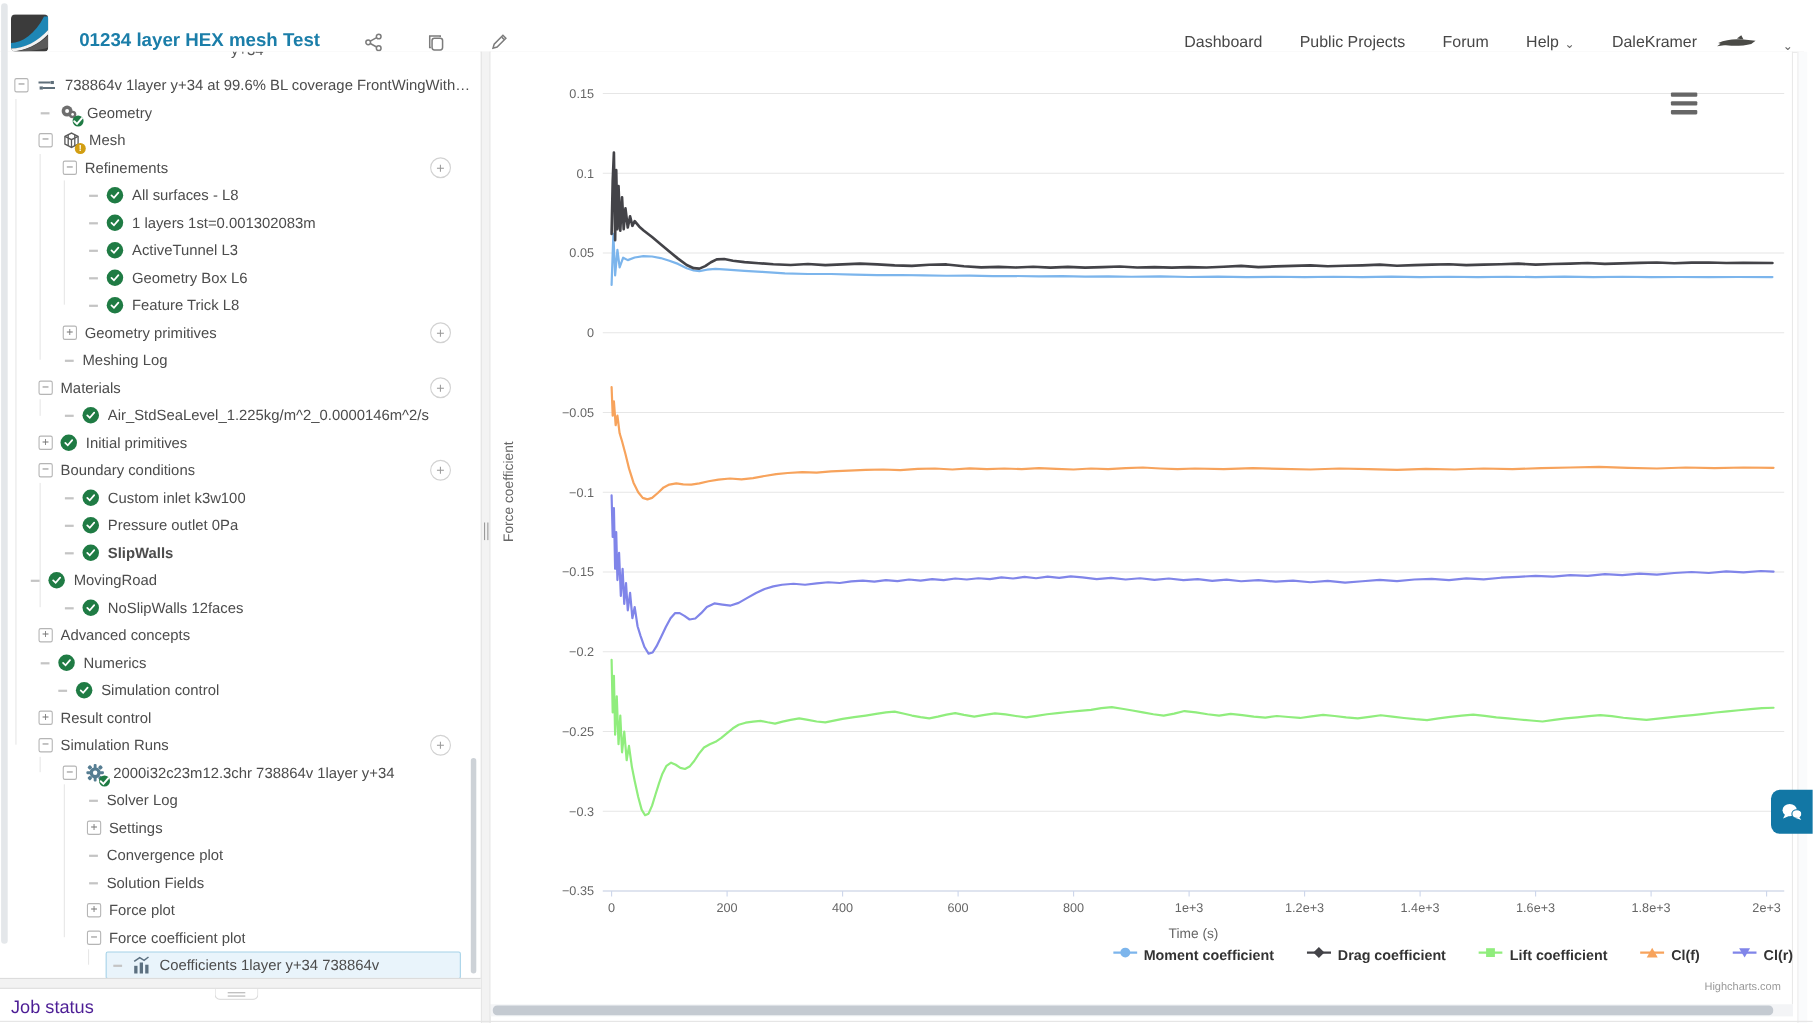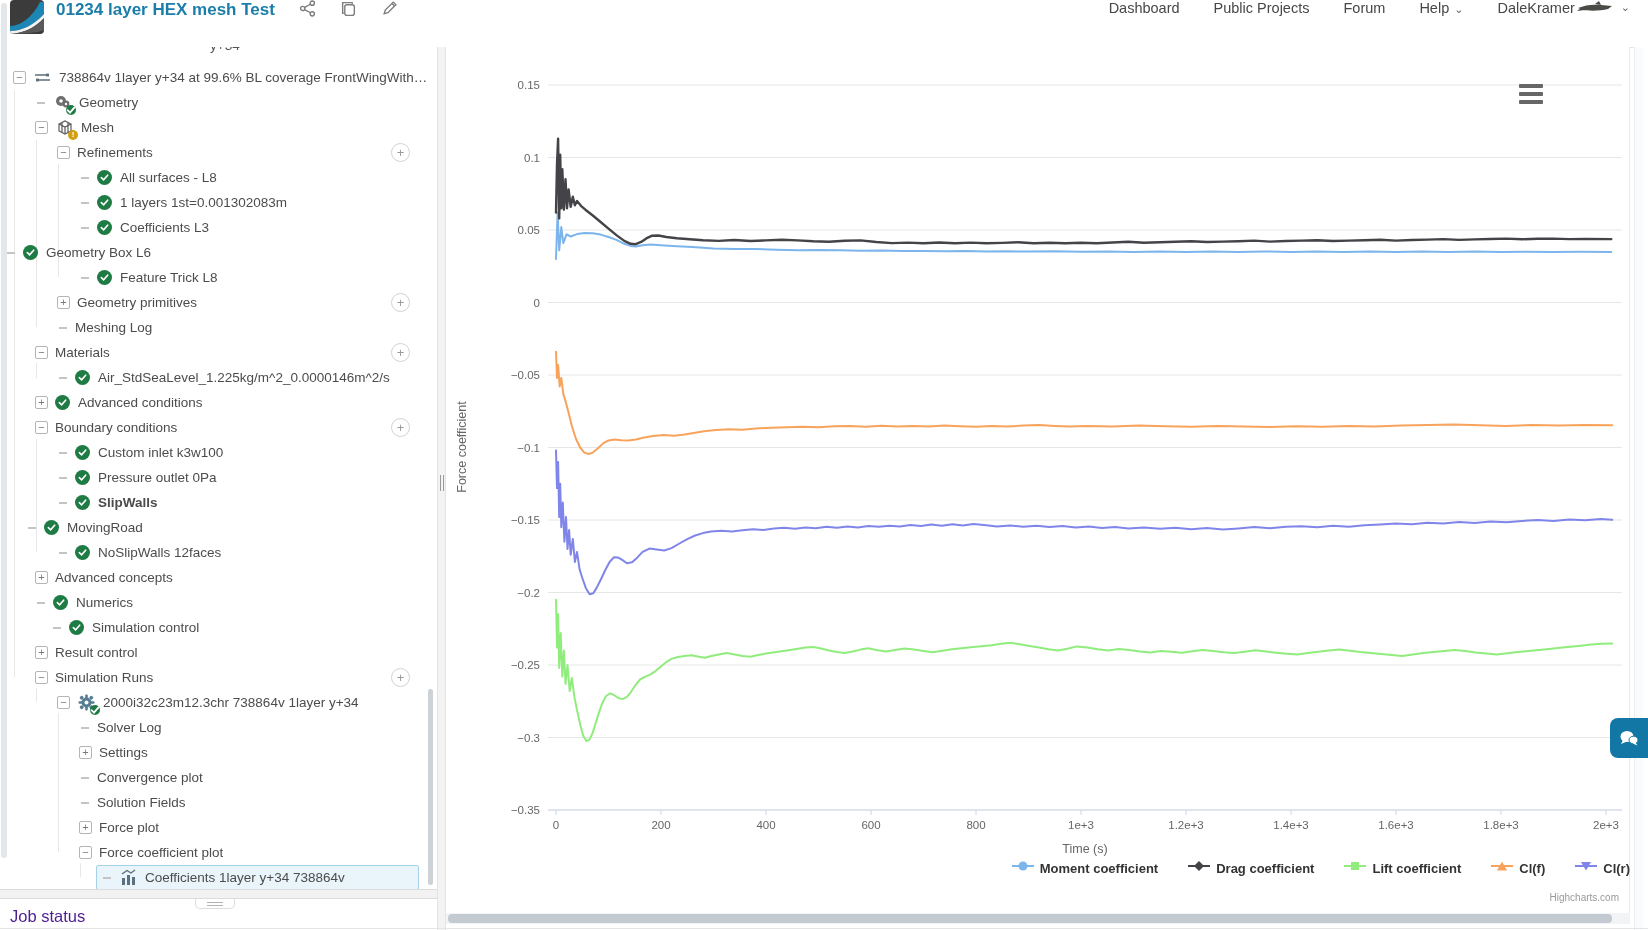--- a/index.html
+++ b/index.html
@@ -7,7 +7,7 @@
        font-family:"Liberation Sans",sans-serif;color:#4c4c4c;}
   
   #header{position:absolute;left:0;top:0;width:1640px;height:47px;background:#fff;
-          border-bottom:1px solid #e6e6e6;display:flex;align-items:flex-start;}
+          border-bottom:1px solid #e6e6e6;display:flex;align-items:flex-end;gap:16px;}
   #logo{width:34px;height:34px;margin-left:10px;border-radius:4px;overflow:hidden;flex:0 0 auto}
   #page-title{margin-left:12px;font-size:17px;font-weight:bold;color:#1b7ea9;white-space:nowrap}
   .hdr-ico{width:17px;height:17px;margin-left:24px;color:#7c7c7c;flex:0 0 auto;cursor:pointer}

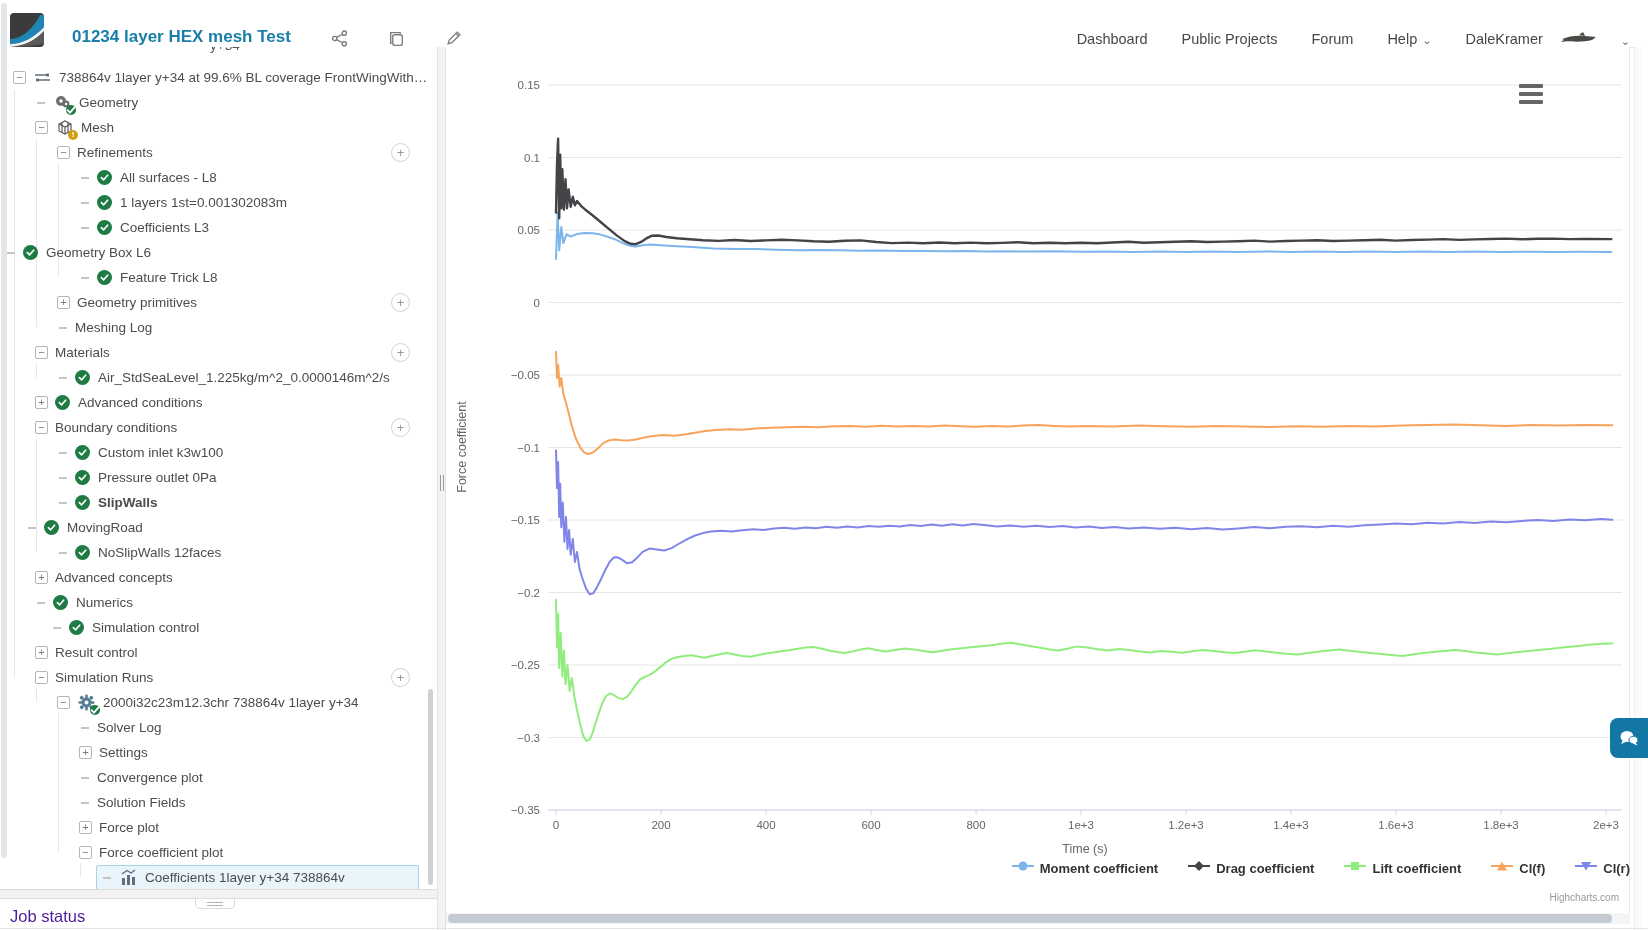--- a/index.html
+++ b/index.html
@@ -214,7 +214,7 @@
               <path d="M1.5 5.2 L4 7.6 L8.5 2.4" stroke="#fff" stroke-width="1.8" fill="none" stroke-linecap="round"></path>
             </svg>
           </div>
-          <span class="tlabel">Coefficients L3</span>
+          <span class="tlabel">ActiveTunnel L3</span>
         </div>
       </div>
       <div class="trow" style="">

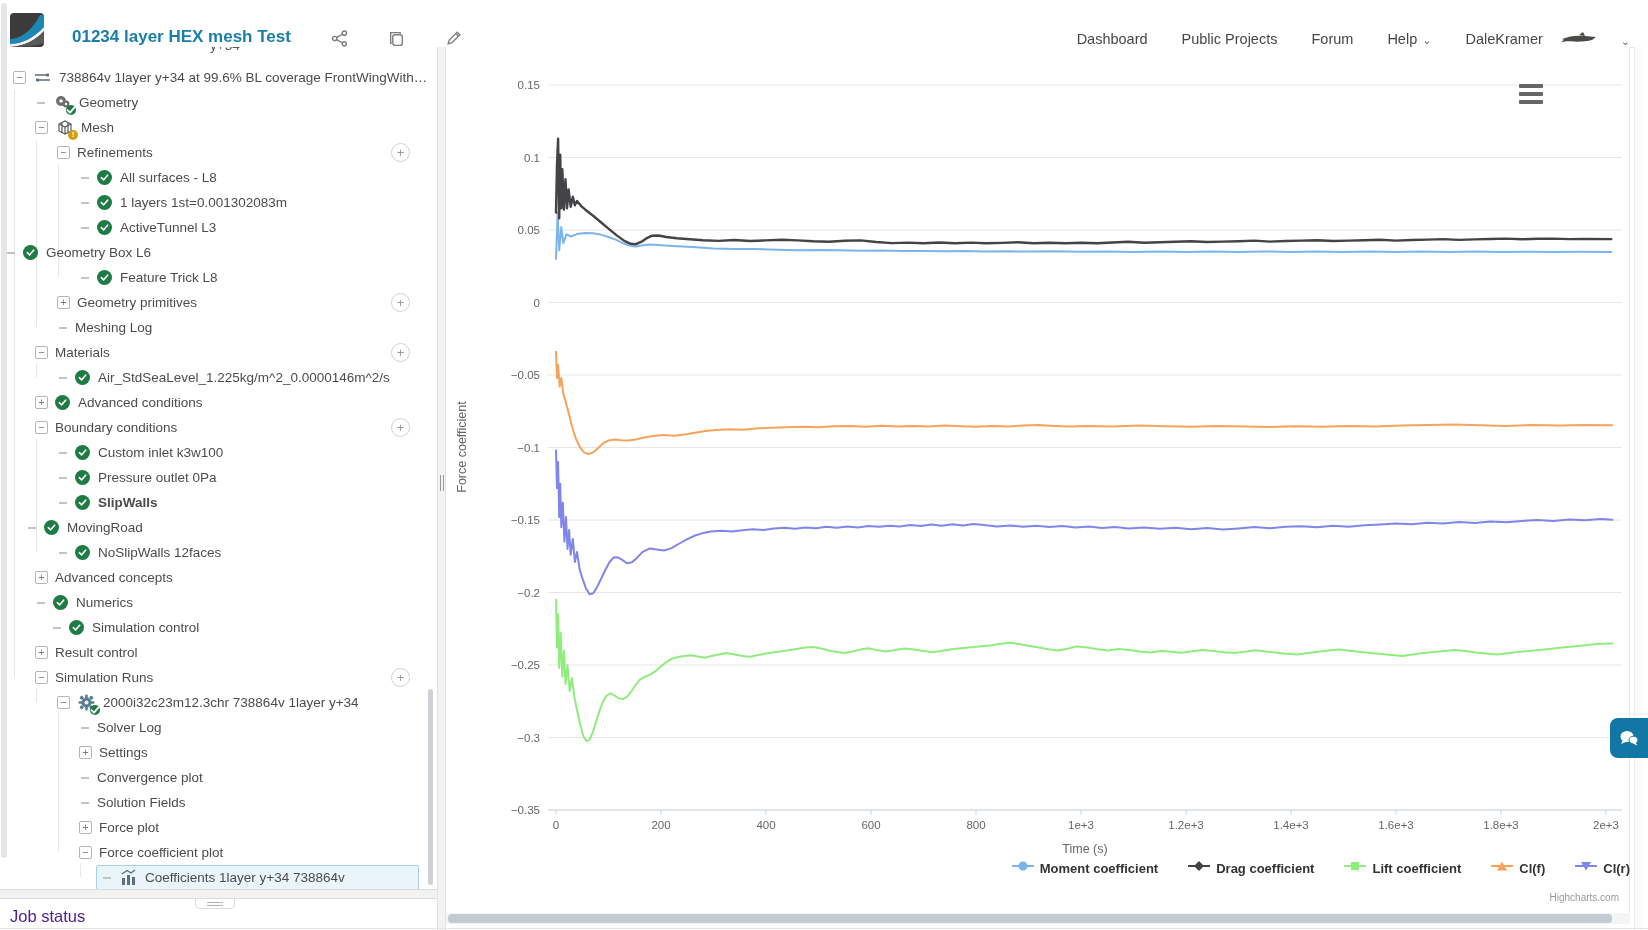--- a/index.html
+++ b/index.html
@@ -217,7 +217,7 @@
           <span class="tlabel">ActiveTunnel L3</span>
         </div>
       </div>
-      <div class="trow" style="">
+      <div class="trow" style="padding-left: 74px;">
         <div class="inner">
           <div class="dash"></div>
           <div class="chk">

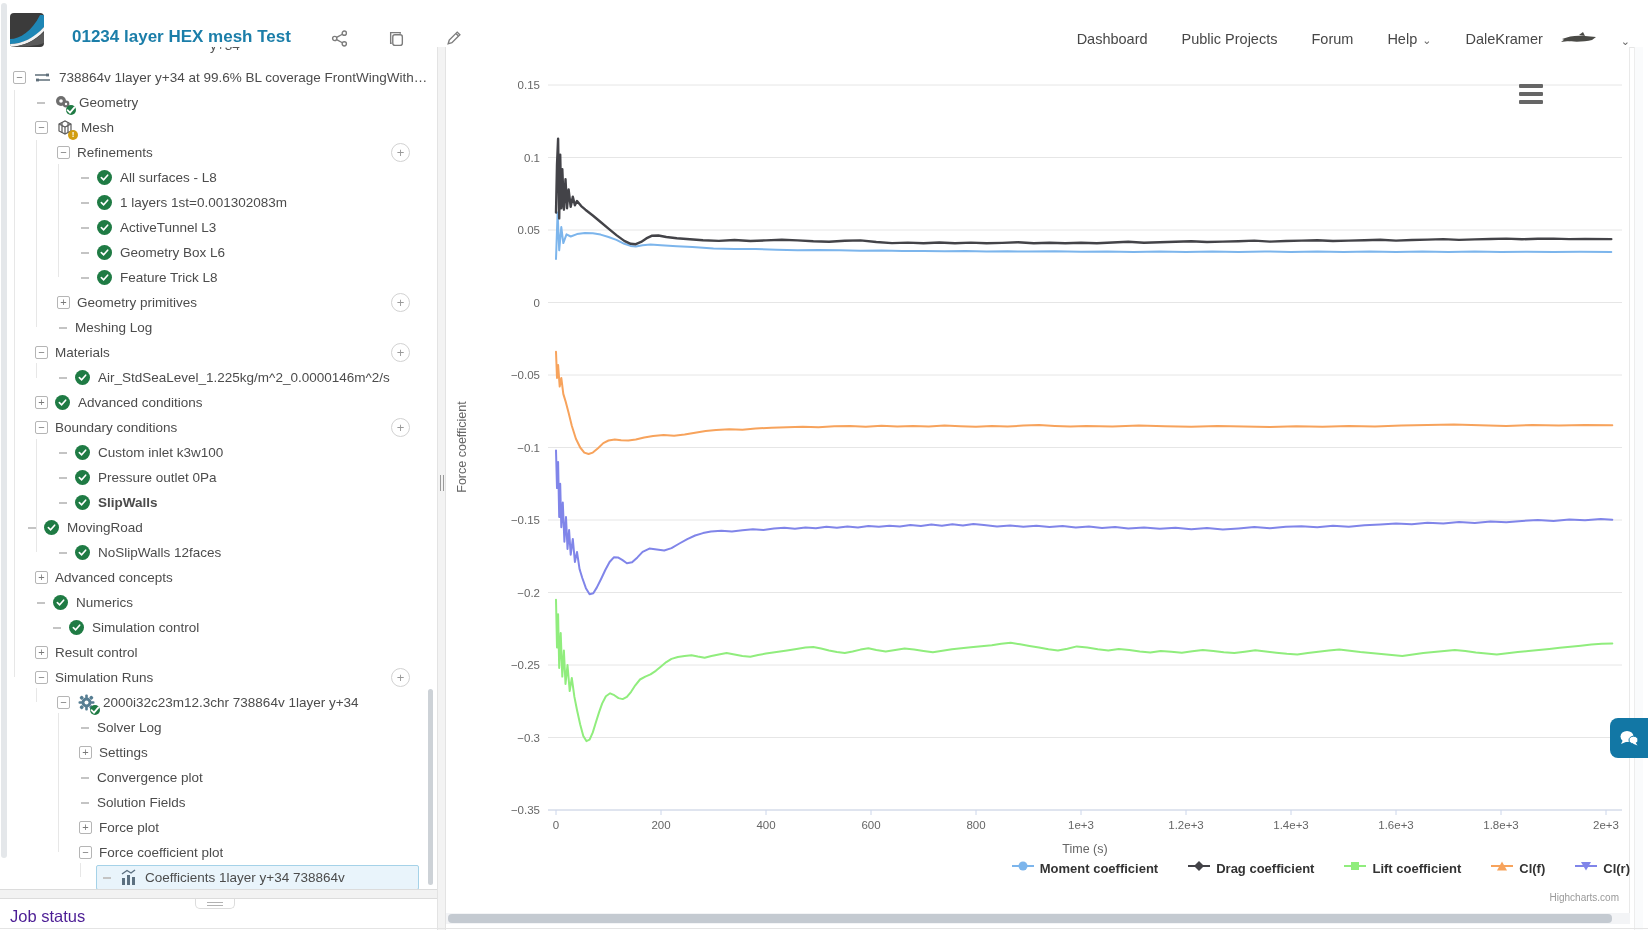--- a/index.html
+++ b/index.html
@@ -278,7 +278,7 @@
               <path d="M1.5 5.2 L4 7.6 L8.5 2.4" stroke="#fff" stroke-width="1.8" fill="none" stroke-linecap="round"></path>
             </svg>
           </div>
-          <span class="tlabel">Advanced conditions</span>
+          <span class="tlabel">Initial primitives</span>
         </div>
       </div>
       <div class="trow" style="padding-left: 30px;">

